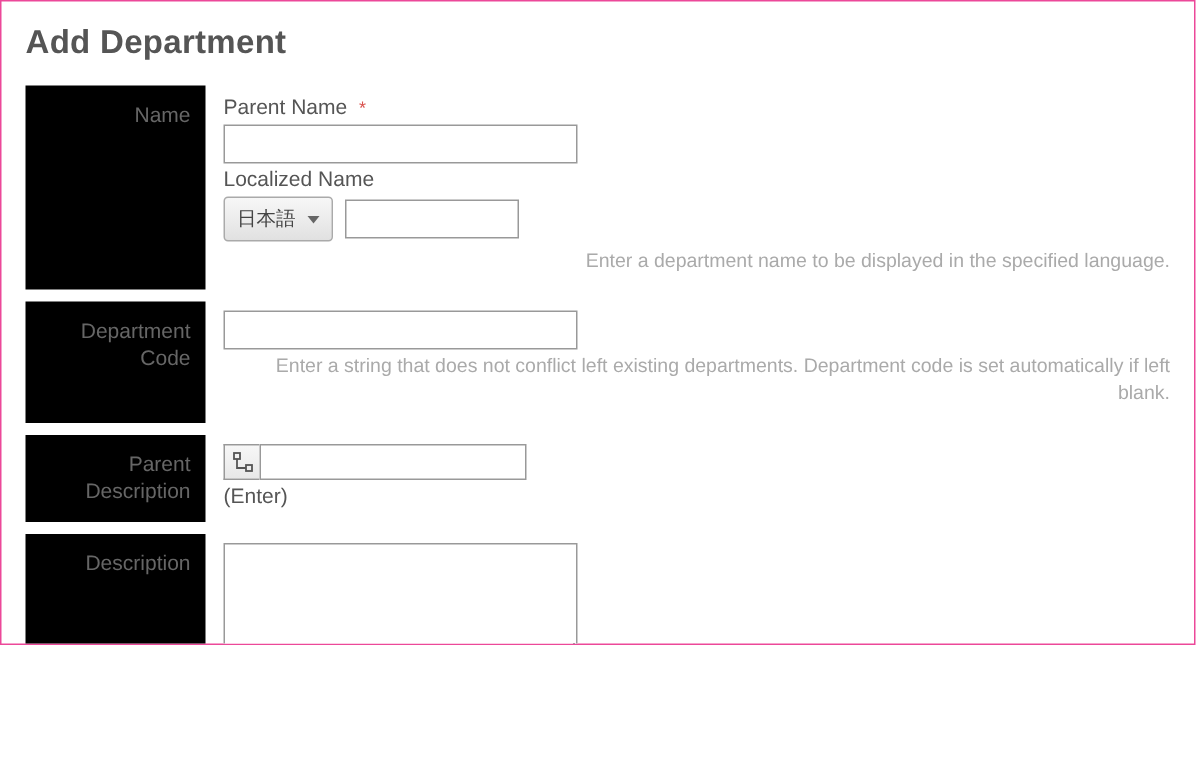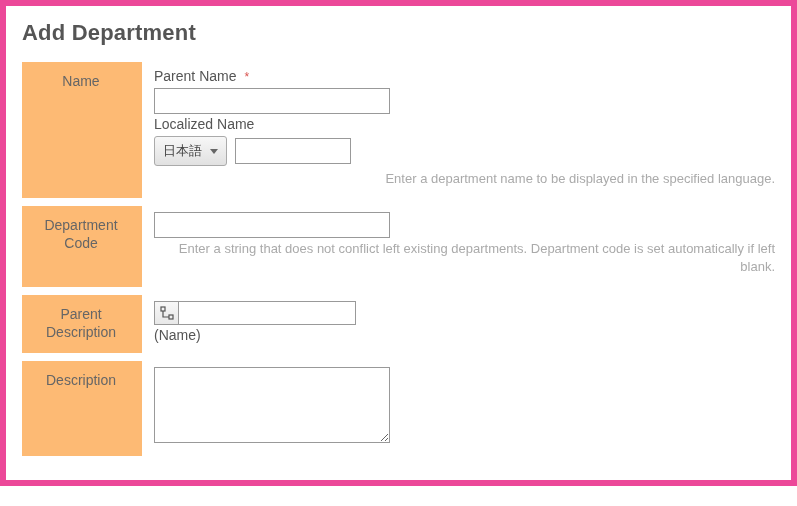--- a/index.html
+++ b/index.html
@@ -12,8 +12,8 @@
   }
   .page {
     width: 797px;
-    height: 486px;
-    border: 6px solid #ec4899;
+    height: 430px;
+    border: 1px solid #ec4899;
     padding: 14px 16px 0 16px;
     position: relative;
     overflow: hidden;

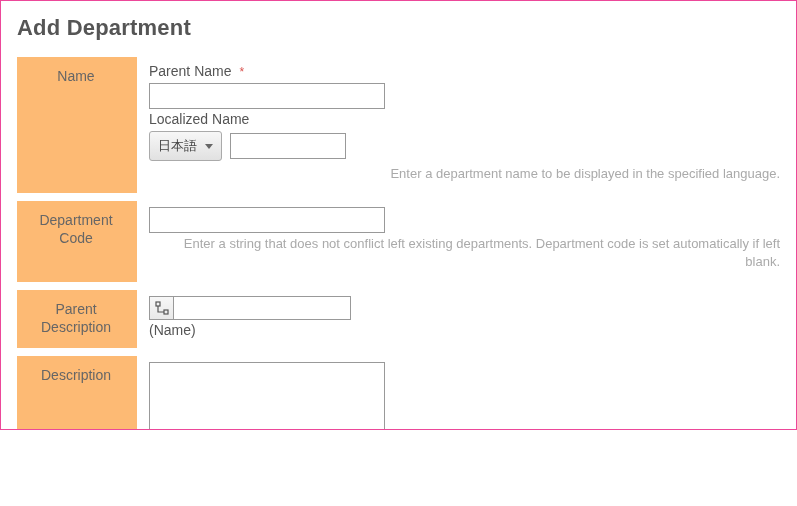--- a/index.html
+++ b/index.html
@@ -33,9 +33,9 @@
   .form-label-cell {
     width: 120px;
     min-width: 120px;
-    background: #fdba74;
+    background: #000000;
     padding: 10px 10px 10px 8px;
-    text-align: center;
+    text-align: right;
     color: #666;
     font-size: 14px;
     line-height: 1.3;

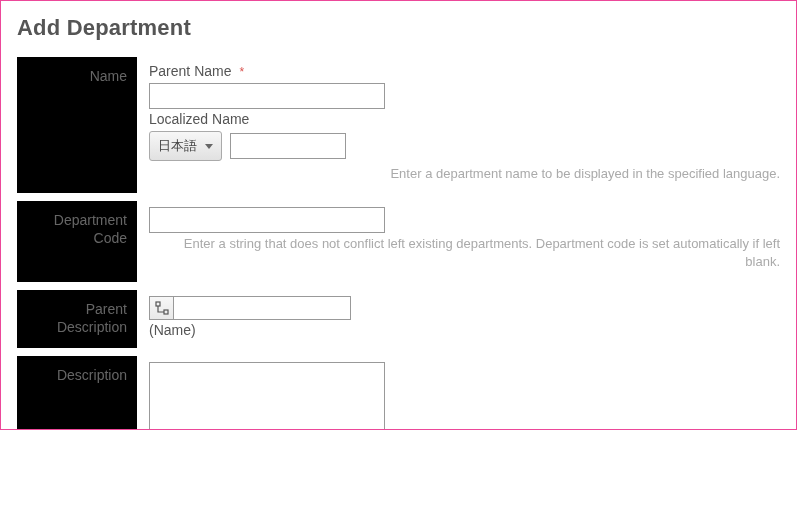--- a/index.html
+++ b/index.html
@@ -184,7 +184,7 @@
         </span>
         <input type="text" class="parent-input" value="" style="">
       </div>
-      <div class="root-label">(Name)</div>
+      <div class="root-label">(Enter)</div>
     </div>
   </div>
 

